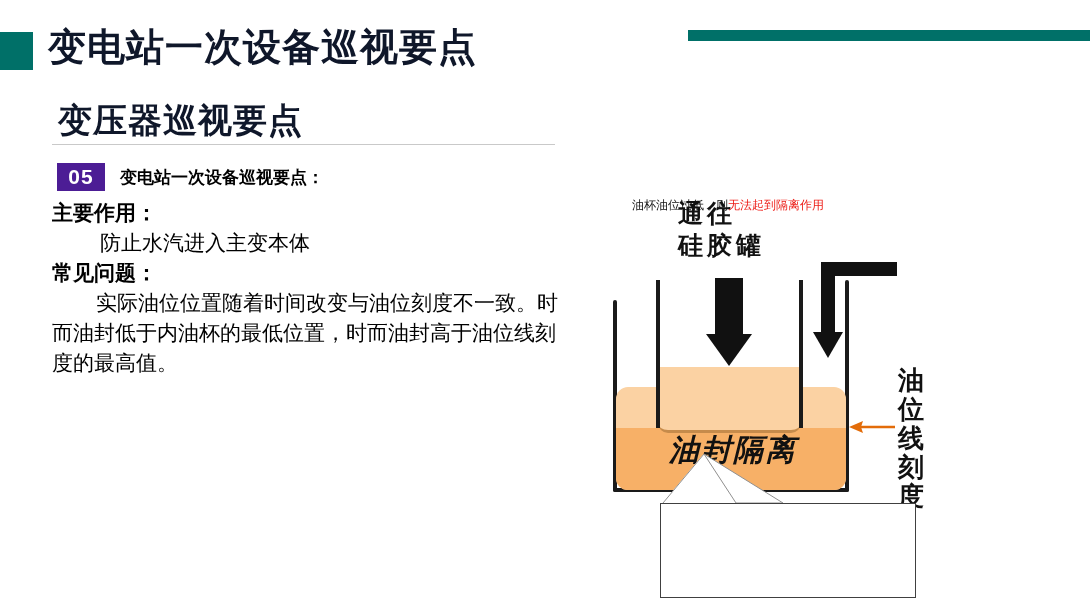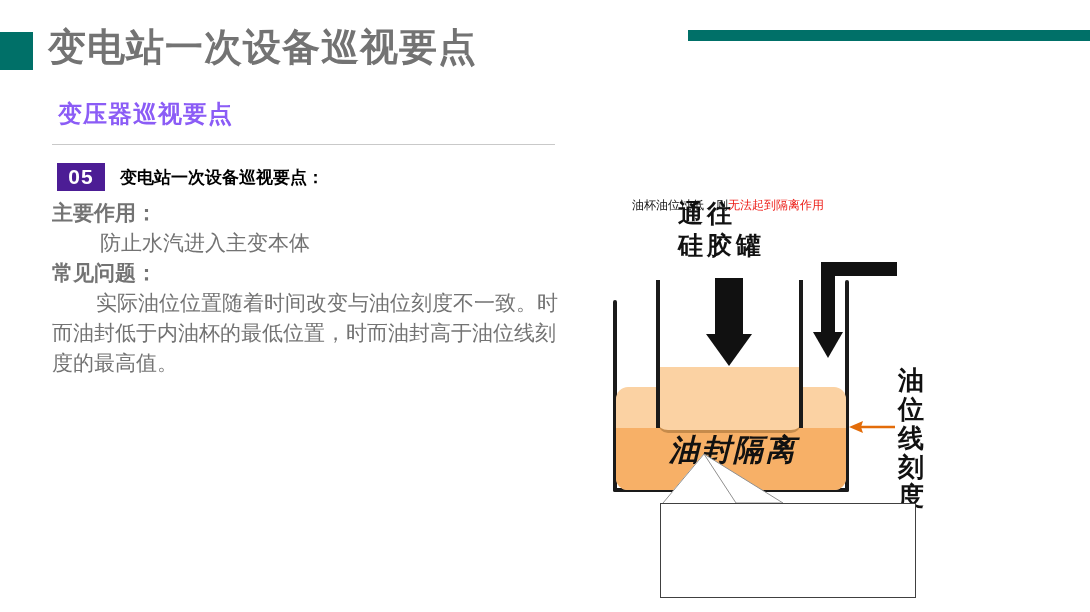--- a/index.html
+++ b/index.html
@@ -39,7 +39,7 @@
     top: 22px;
     font-size: 38px;
     font-weight: bold;
-    color: #737373;
+    color: #0f172a;
     letter-spacing: 1px;
     white-space: nowrap;
   }

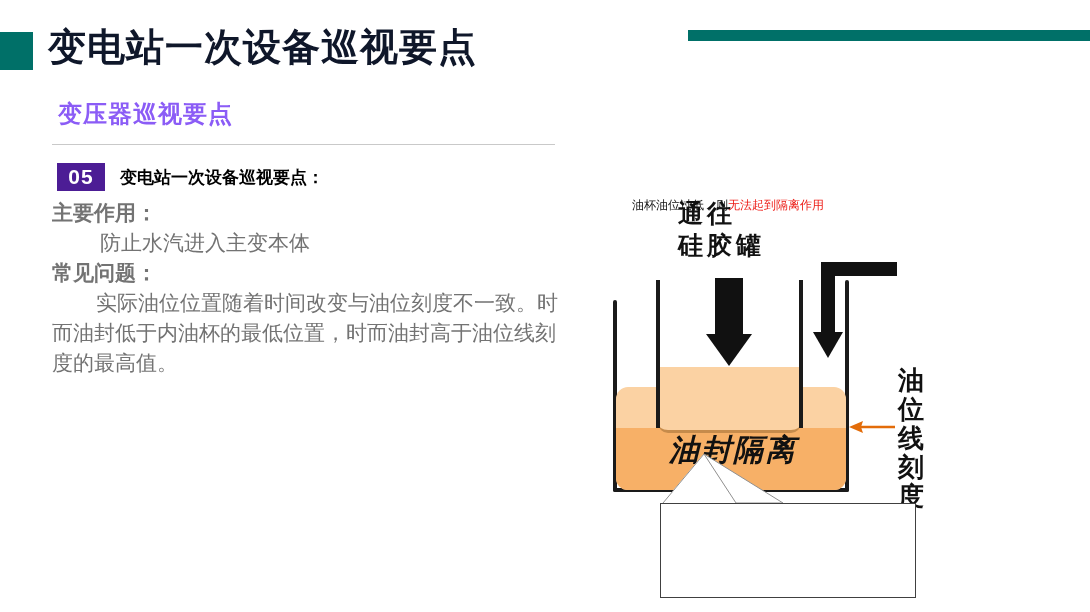--- a/index.html
+++ b/index.html
@@ -47,9 +47,9 @@
     position: absolute;
     left: 58px;
     top: 98px;
-    font-size: 24px;
-    font-weight: bold;
-    color: #8b5cf6;
+    font-size: 34px;
+    font-weight: bold;
+    color: #0f172a;
     letter-spacing: 1px;
     white-space: nowrap;
   }

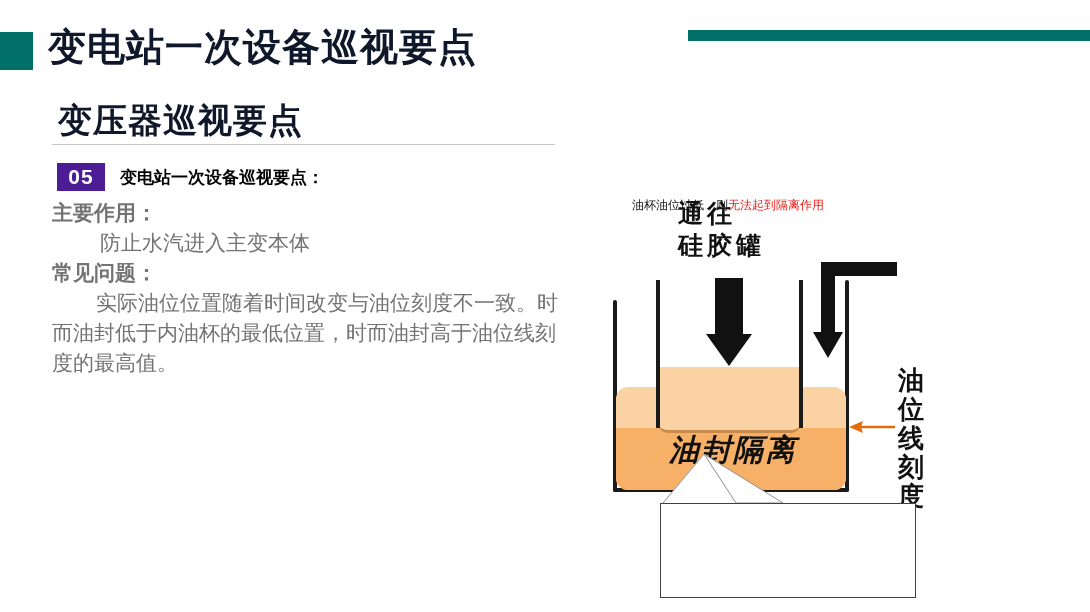--- a/index.html
+++ b/index.html
@@ -95,7 +95,7 @@
     width: 520px;
     font-size: 21px;
     line-height: 30px;
-    color: #737373;
+    color: #000000;
   }
   .lbl-bold { font-weight: bold; }
   .indent { padding-left: 48px; display: block; }

